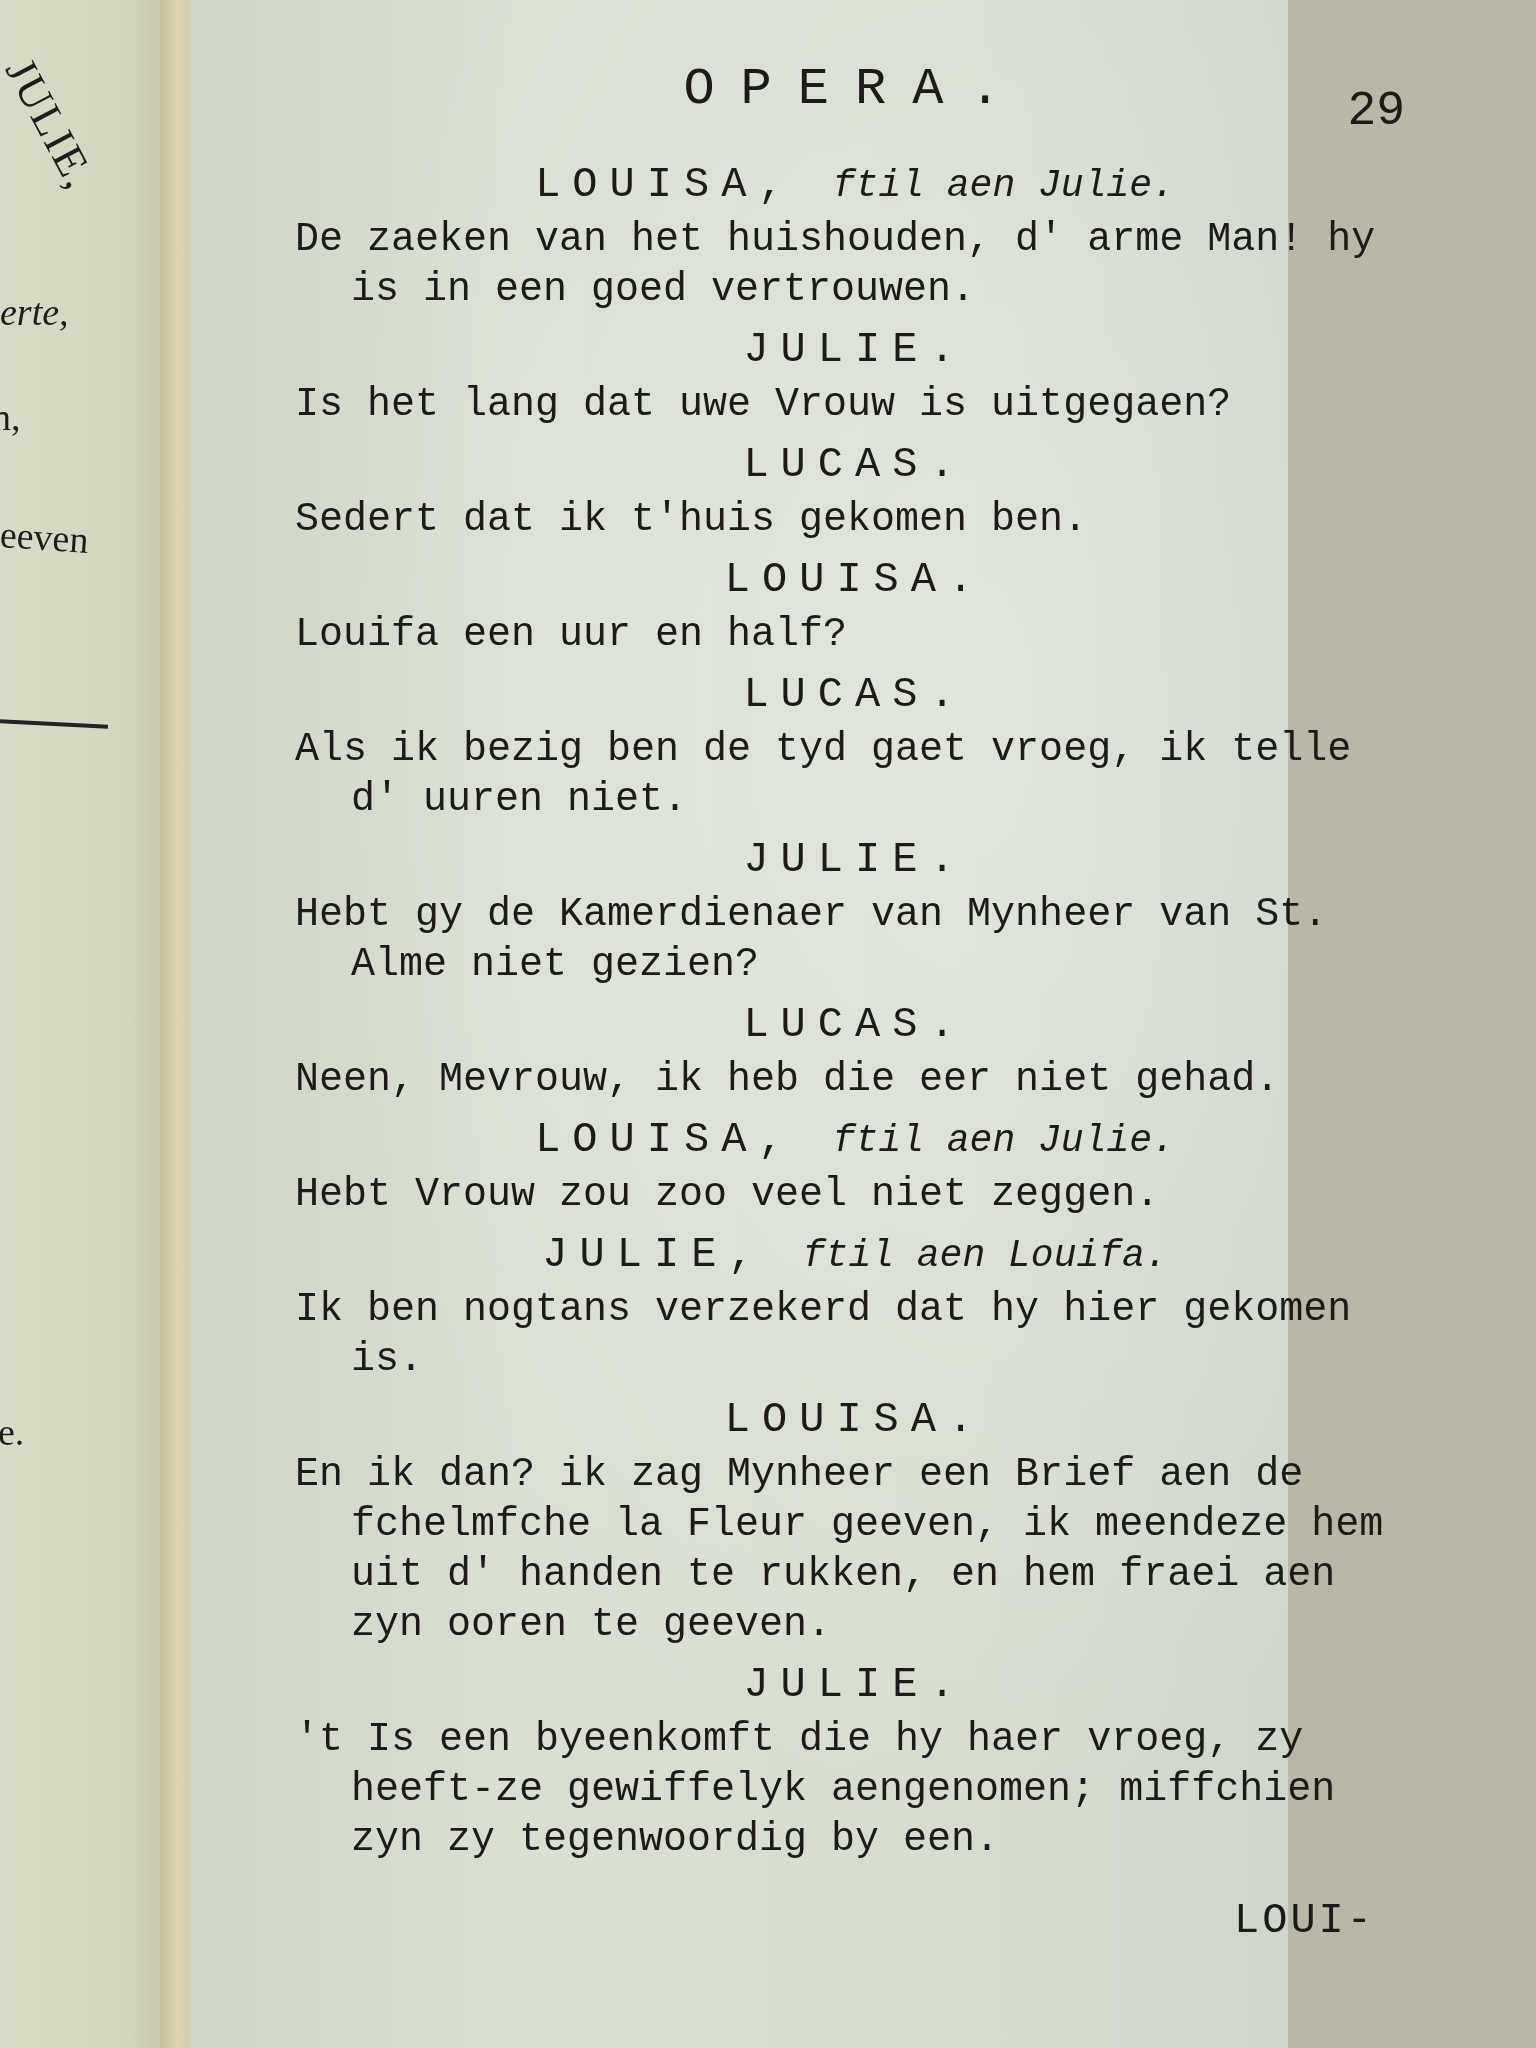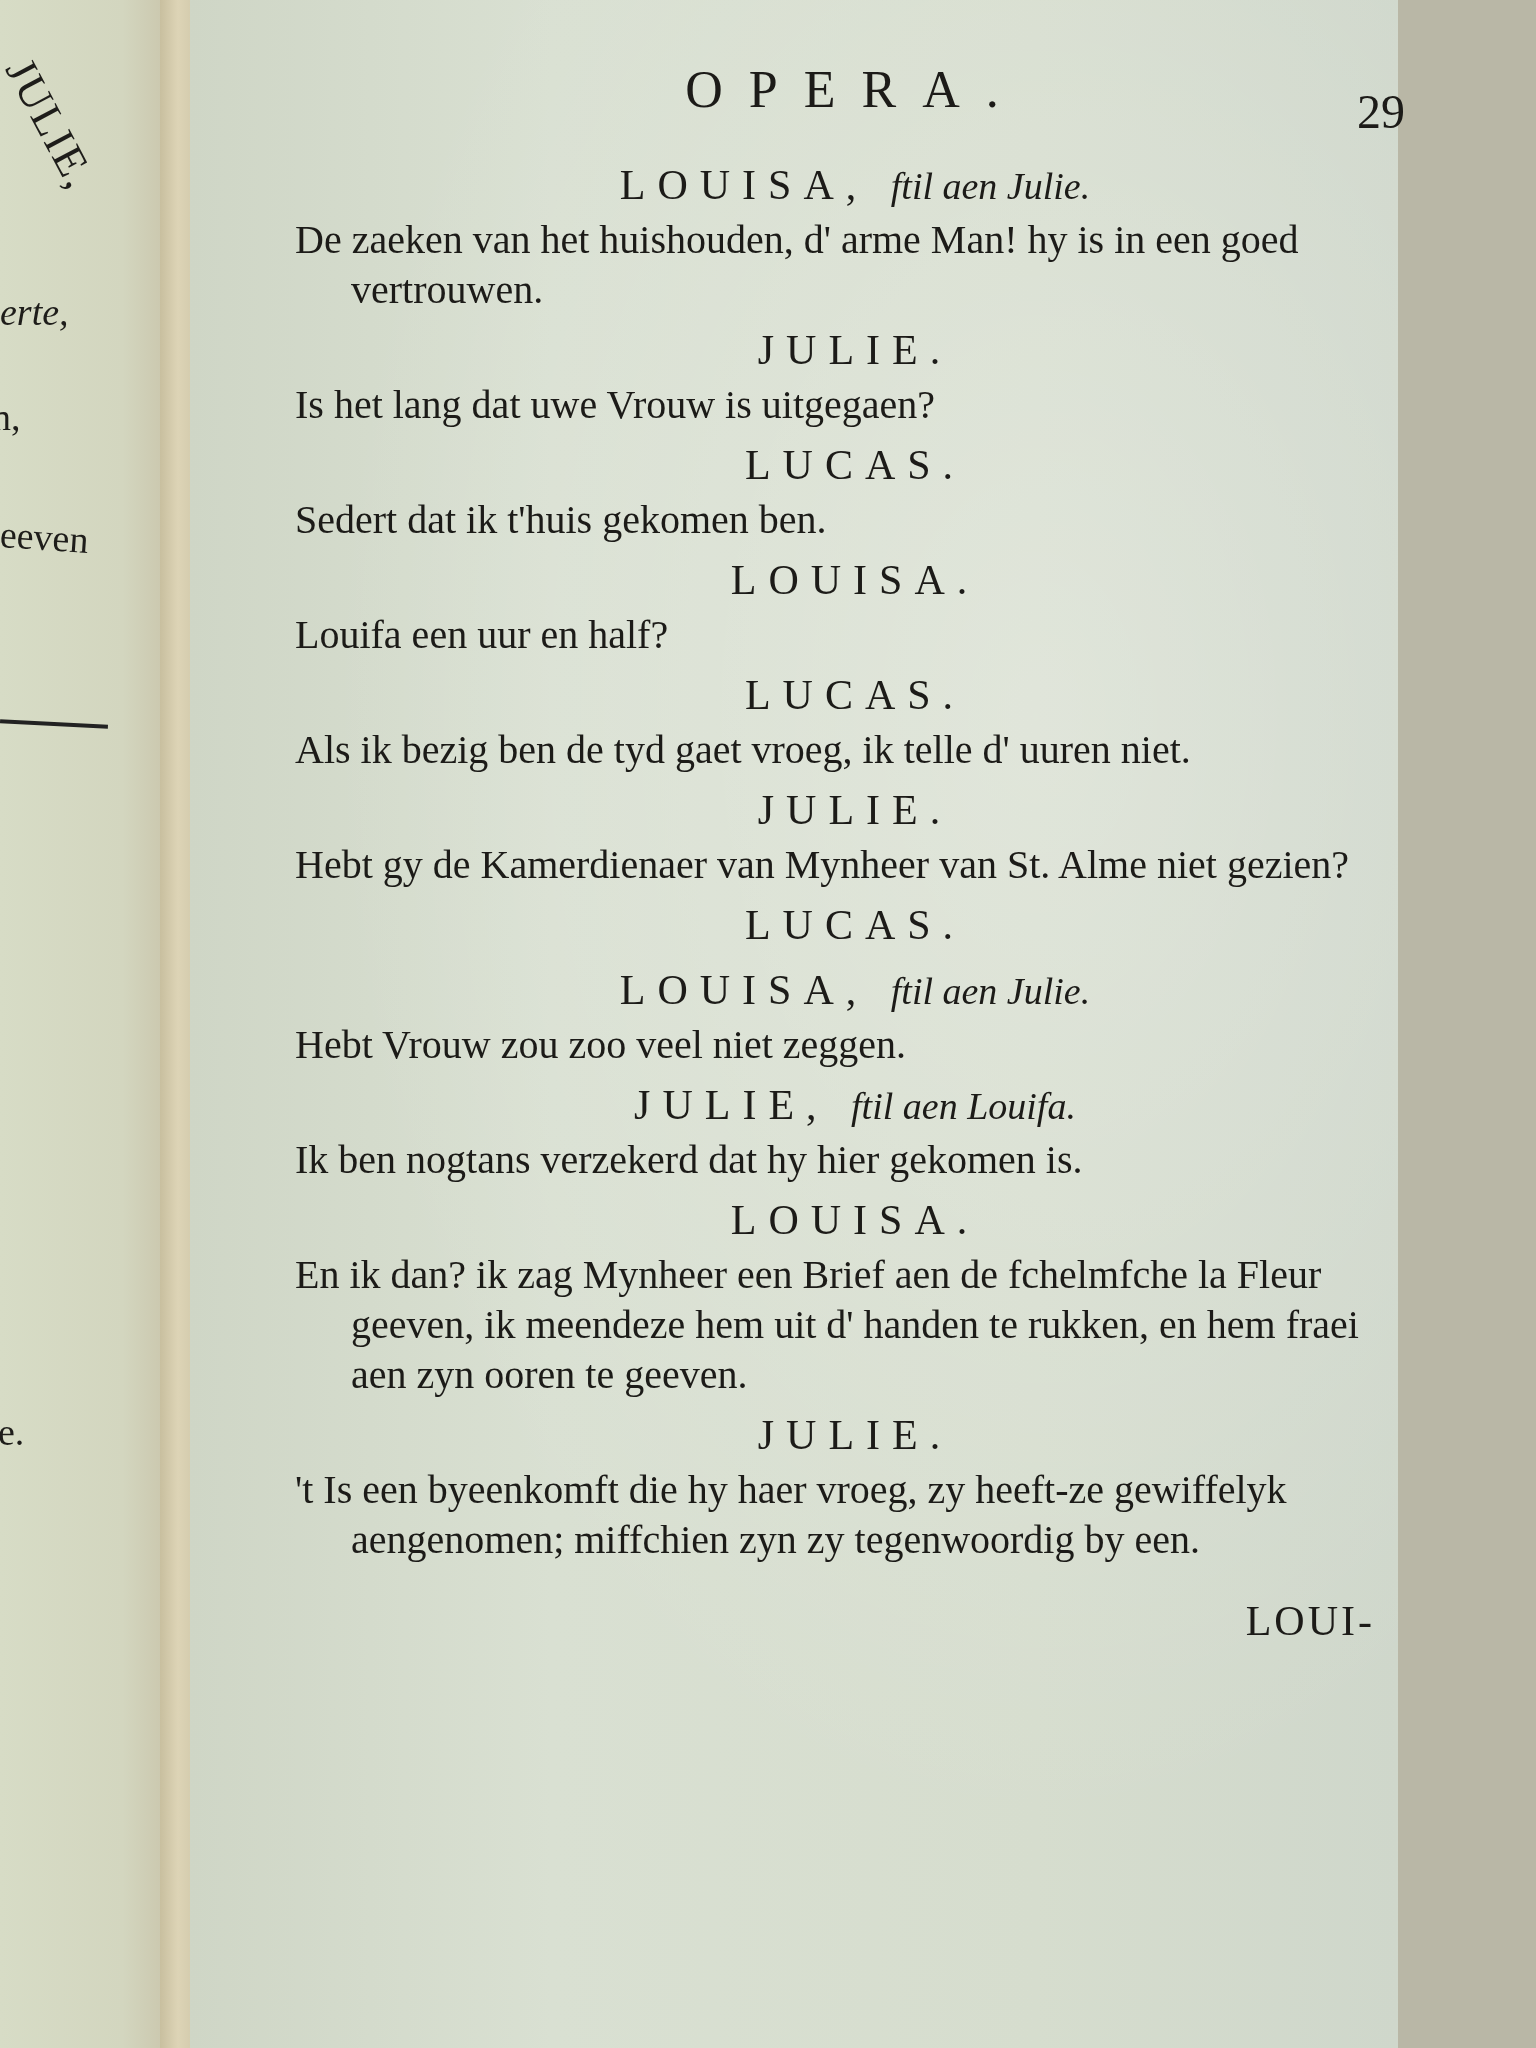--- a/index.html
+++ b/index.html
@@ -32,10 +32,11 @@
     }
     
     .page {
-      position: absolute; left: 190px; top: 0; width: 1208px; height: 2048px;
+      position: absolute; left: 190px; top: 0; width: 1098px; height: 2048px;
       background:
         radial-gradient(ellipse at 70% 35%, rgba(255,255,255,0.25), rgba(255,255,255,0) 60%),
         linear-gradient(90deg, #cfd6c6 0%, #d9e0d2 30%, #d6ddce 70%, #cfd7cb 100%);
+      font-family: Liberation Mono, monospace;
     }
     .content {
       position: absolute; left: 105px; top: 60px; width: 1120px;

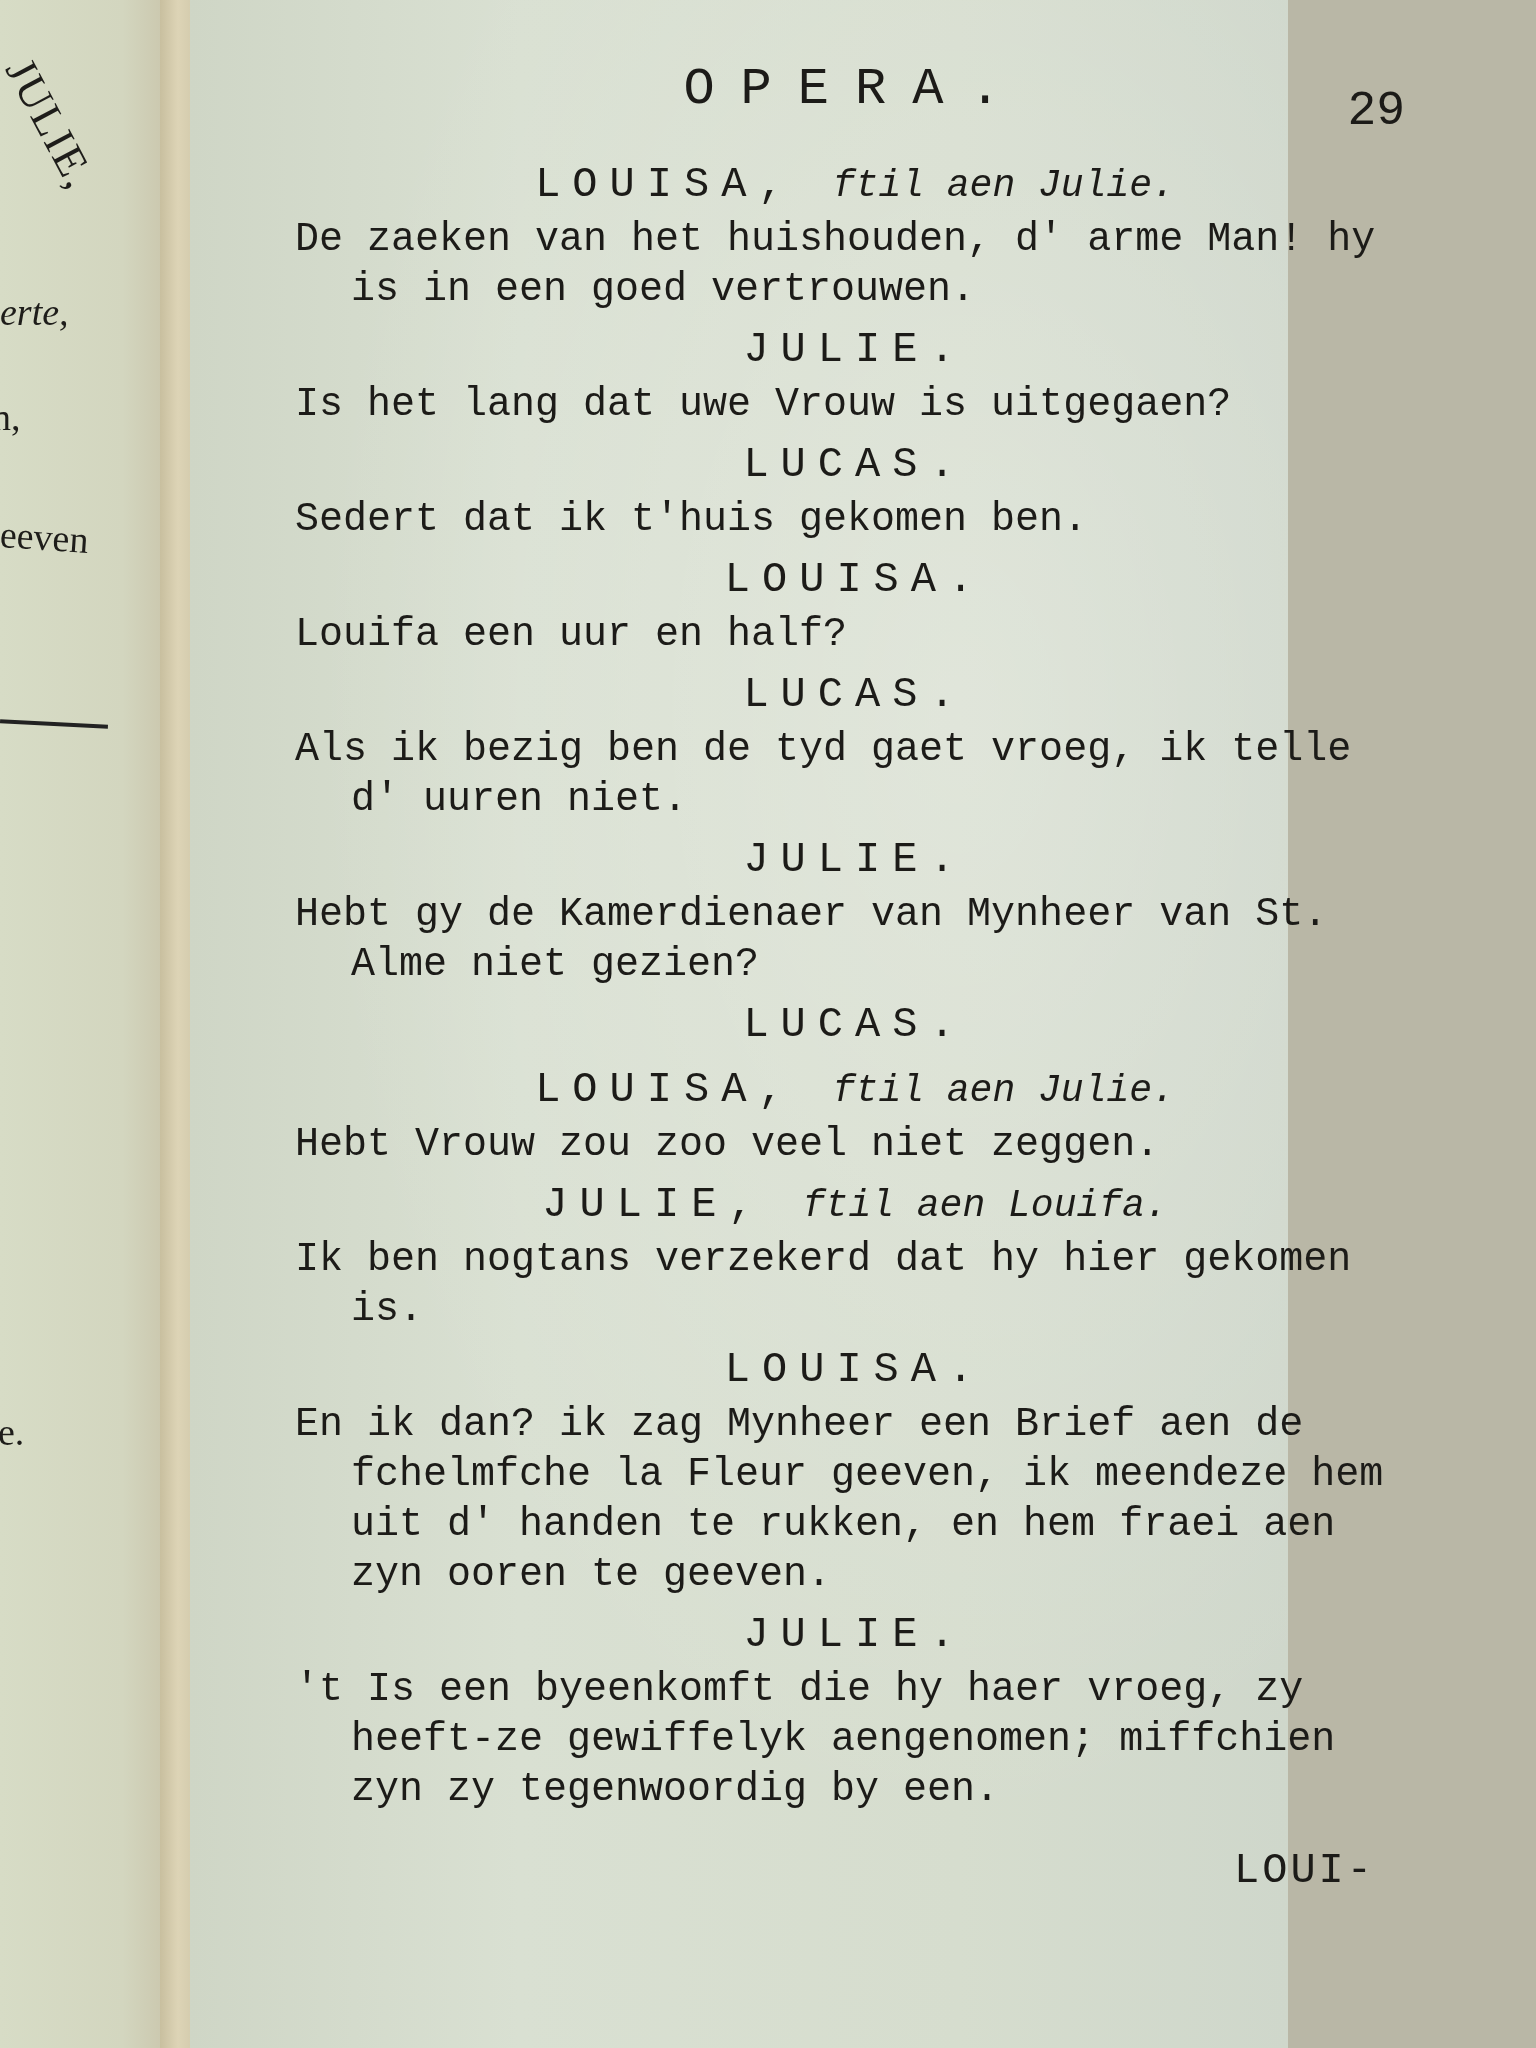--- a/index.html
+++ b/index.html
@@ -108,6 +108,7 @@
       <div class="speech">Hebt gy de Kamerdienaer van Mynheer van St. Alme niet gezien?</div>
 
       <div class="speaker"><span>LUCAS.</span> <span class="dir"></span></div>
+      <div class="speech">Neen, Mevrouw, ik heb die eer niet gehad.</div>
 
       <div class="speaker"><span>LOUISA,</span> <span class="dir">ftil aen Julie.</span></div>
       <div class="speech">Hebt Vrouw zou zoo veel niet zeggen.</div>

